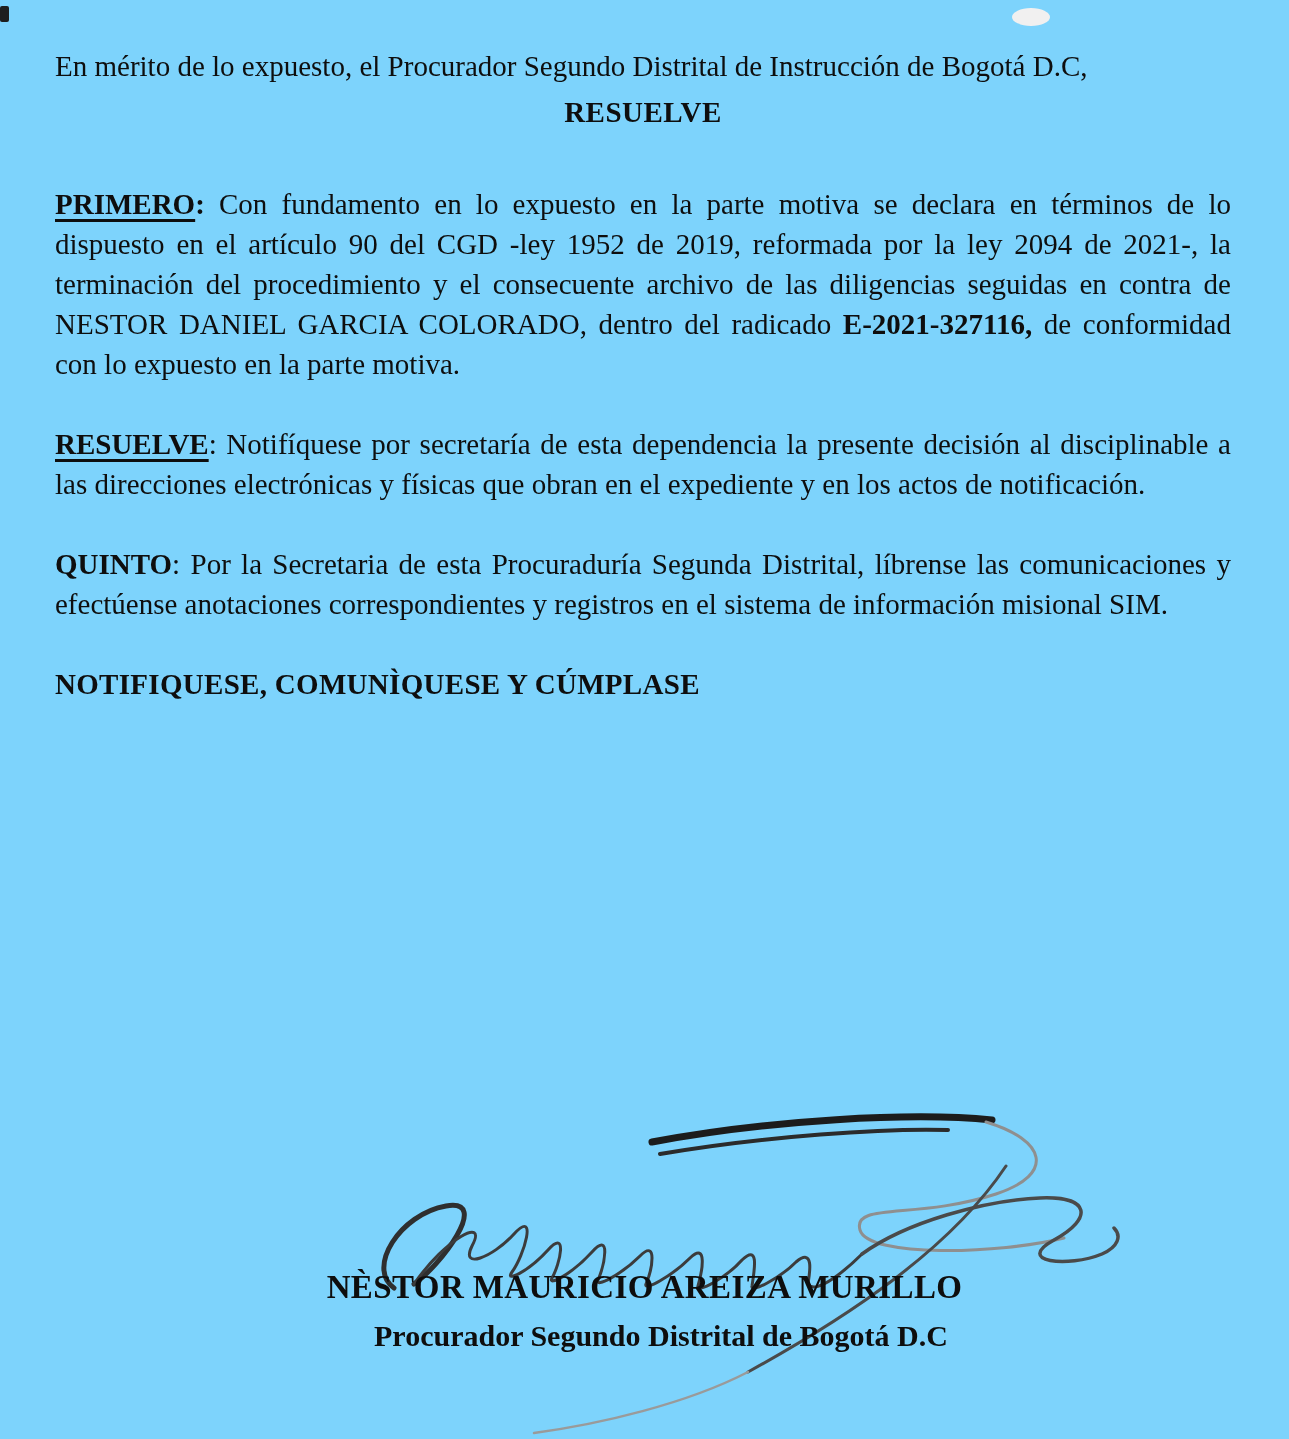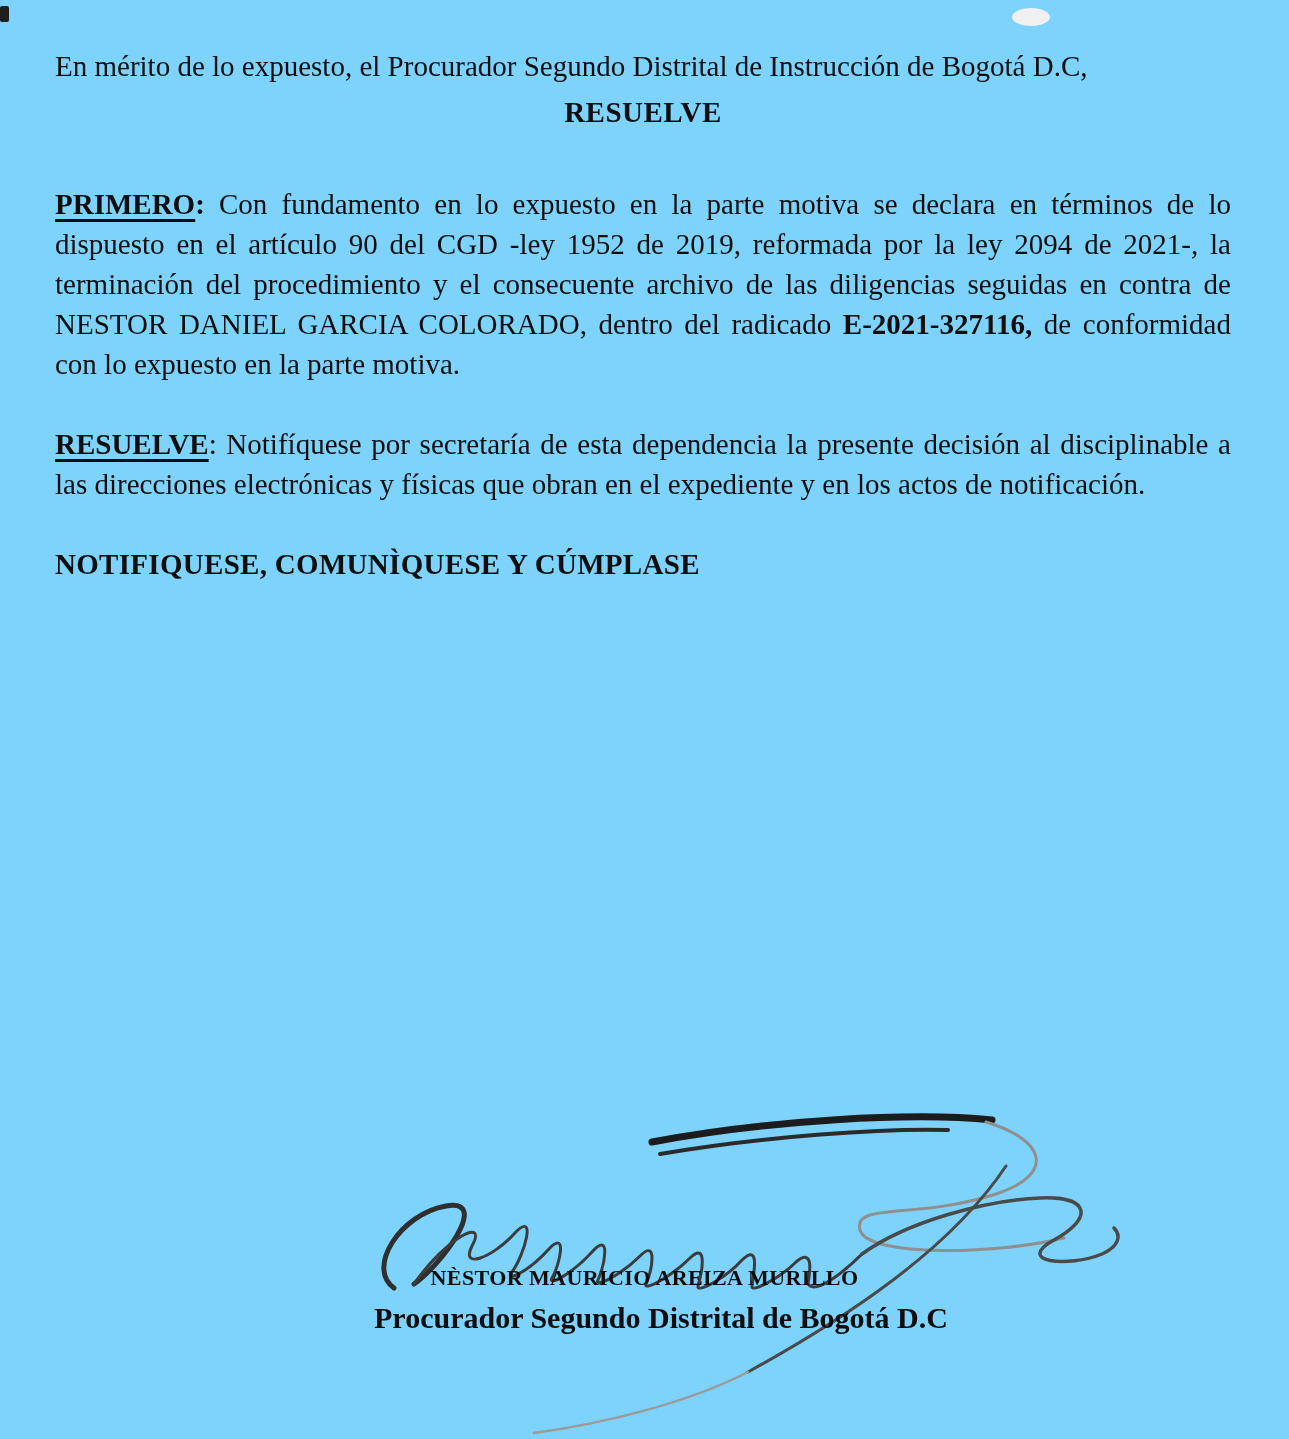--- a/index.html
+++ b/index.html
@@ -41,6 +41,7 @@
     <div>
         <p class="article"><span class="b u">PRIMERO</span><span class="b">: </span><span>Con fundamento en lo expuesto en la parte motiva se declara en términos de lo dispuesto en el artículo 90 del CGD -ley 1952 de 2019, reformada por la ley 2094 de 2021-, la terminación del procedimiento y el consecuente archivo de las diligencias seguidas en contra de NESTOR DANIEL GARCIA COLORADO, dentro del radicado </span><span class="b">E-2021-327116,</span><span> de conformidad con lo expuesto en la parte motiva.</span></p>
         <p class="article"><span class="b u">RESUELVE</span><span>: Notifíquese por secretaría de esta dependencia la presente decisión al disciplinable a las direcciones electrónicas y físicas que obran en el expediente y en los actos de notificación.</span></p>
+        <p class="article"><span class="b">QUINTO</span><span>: Por la Secretaria de esta Procuraduría Segunda Distrital, líbrense las comunicaciones y efectúense anotaciones correspondientes y registros en el sistema de información misional SIM.</span></p>
       </div>
     <p class="closing">NOTIFIQUESE, COMUNÌQUESE Y CÚMPLASE</p>
   </div>

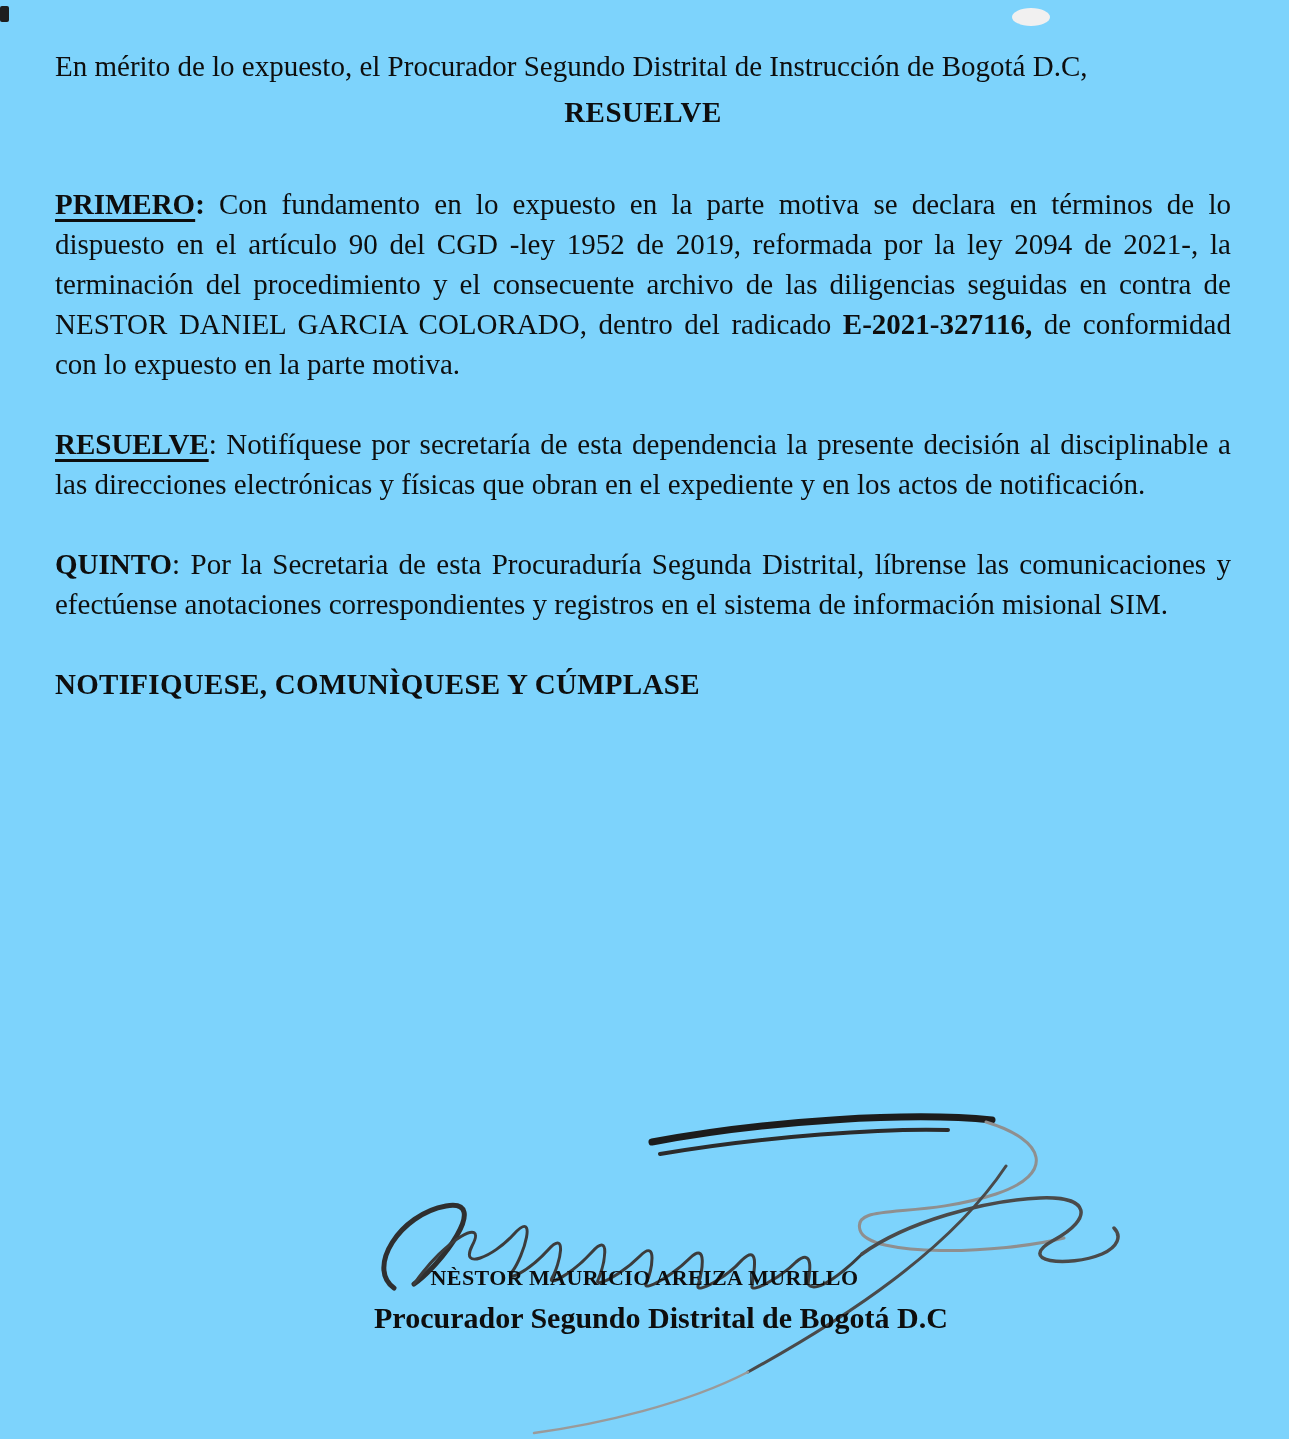--- a/index.html
+++ b/index.html
@@ -22,7 +22,7 @@
   .u{text-decoration:underline;text-decoration-thickness:3px;text-underline-offset:5px;}
   .closing{margin:28px 0 0 0;font-weight:bold;letter-spacing:.3px;}
   .sig-block{position:absolute;left:0;top:1258px;width:1289px;text-align:center;}
-  .sig-name{font-weight:bold;font-size:22px;line-height:40px;letter-spacing:.4px;margin:0;}
+  .sig-name{font-weight:bold;font-size:33px;line-height:40px;letter-spacing:.4px;margin:9px;}
   .sig-title{font-weight:bold;font-size:30px;line-height:40px;margin:0;padding-left:33px;}
   .sig-svg{position:absolute;left:0;top:0;width:1289px;height:1439px;pointer-events:none;}
   .speck{position:absolute;left:0;top:6px;width:9px;height:16px;background:#1e1e1e;border-radius:2px;}

